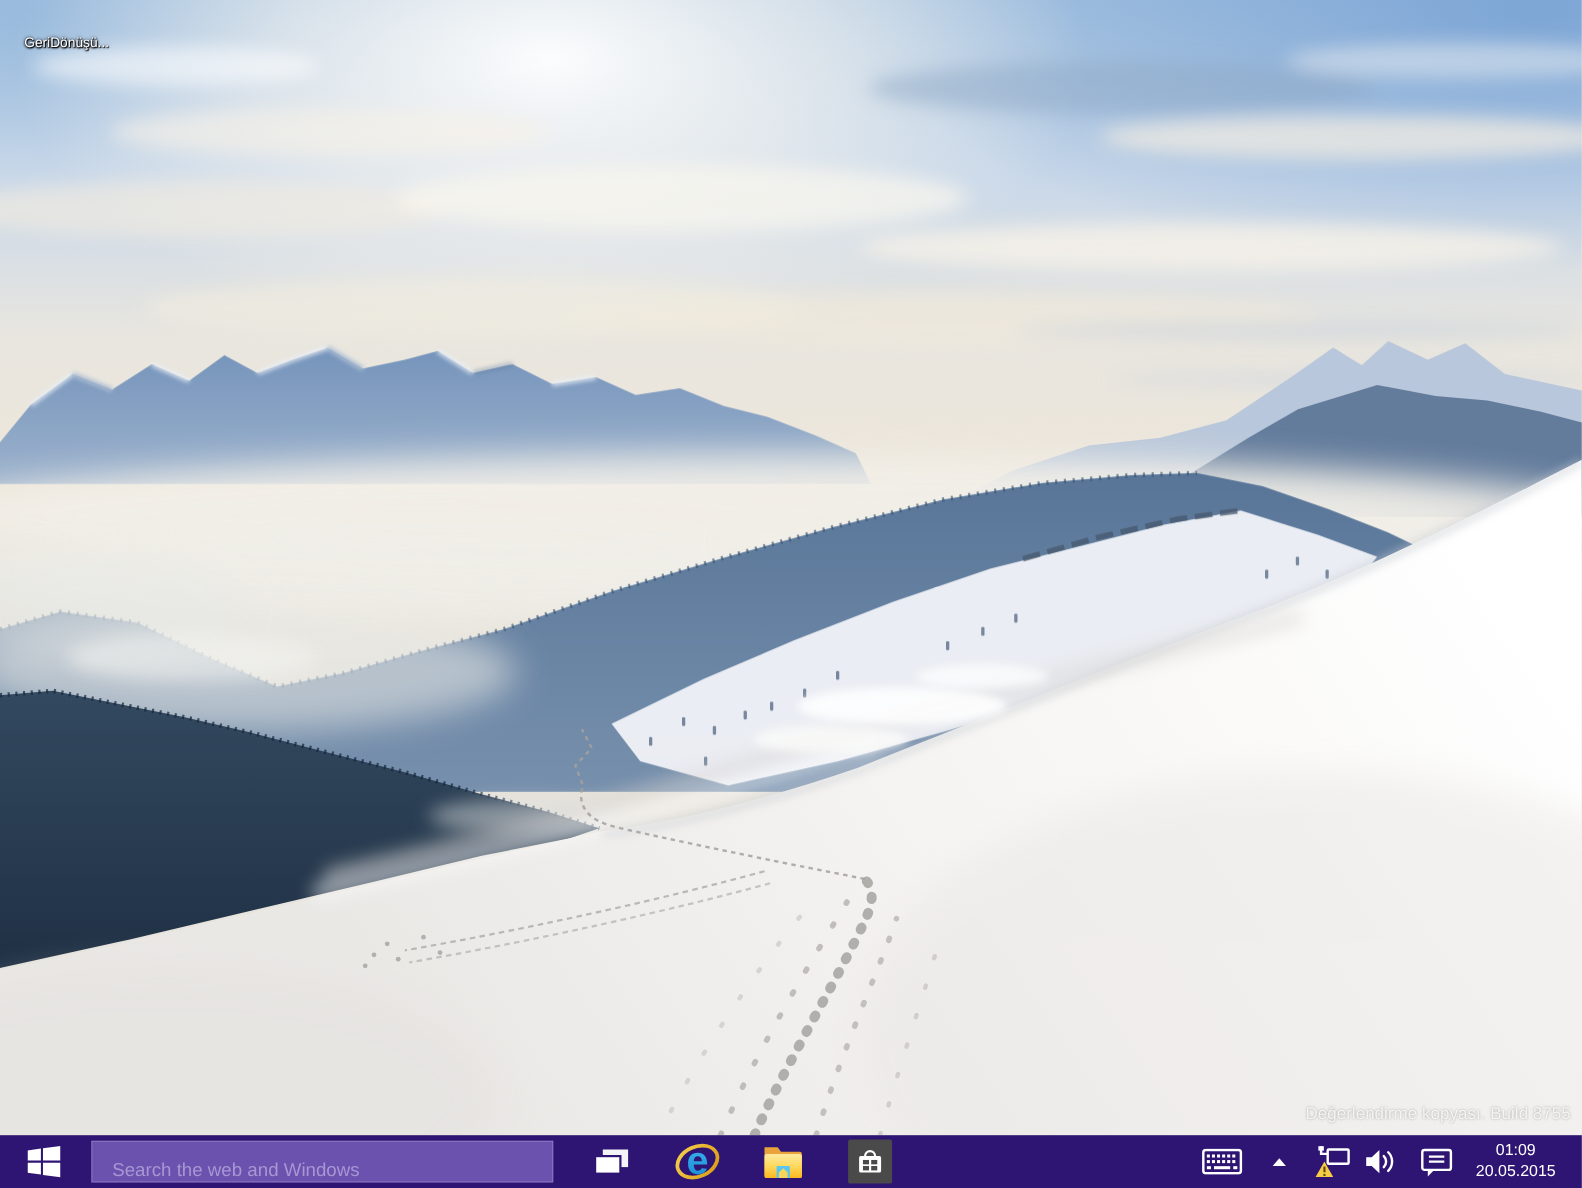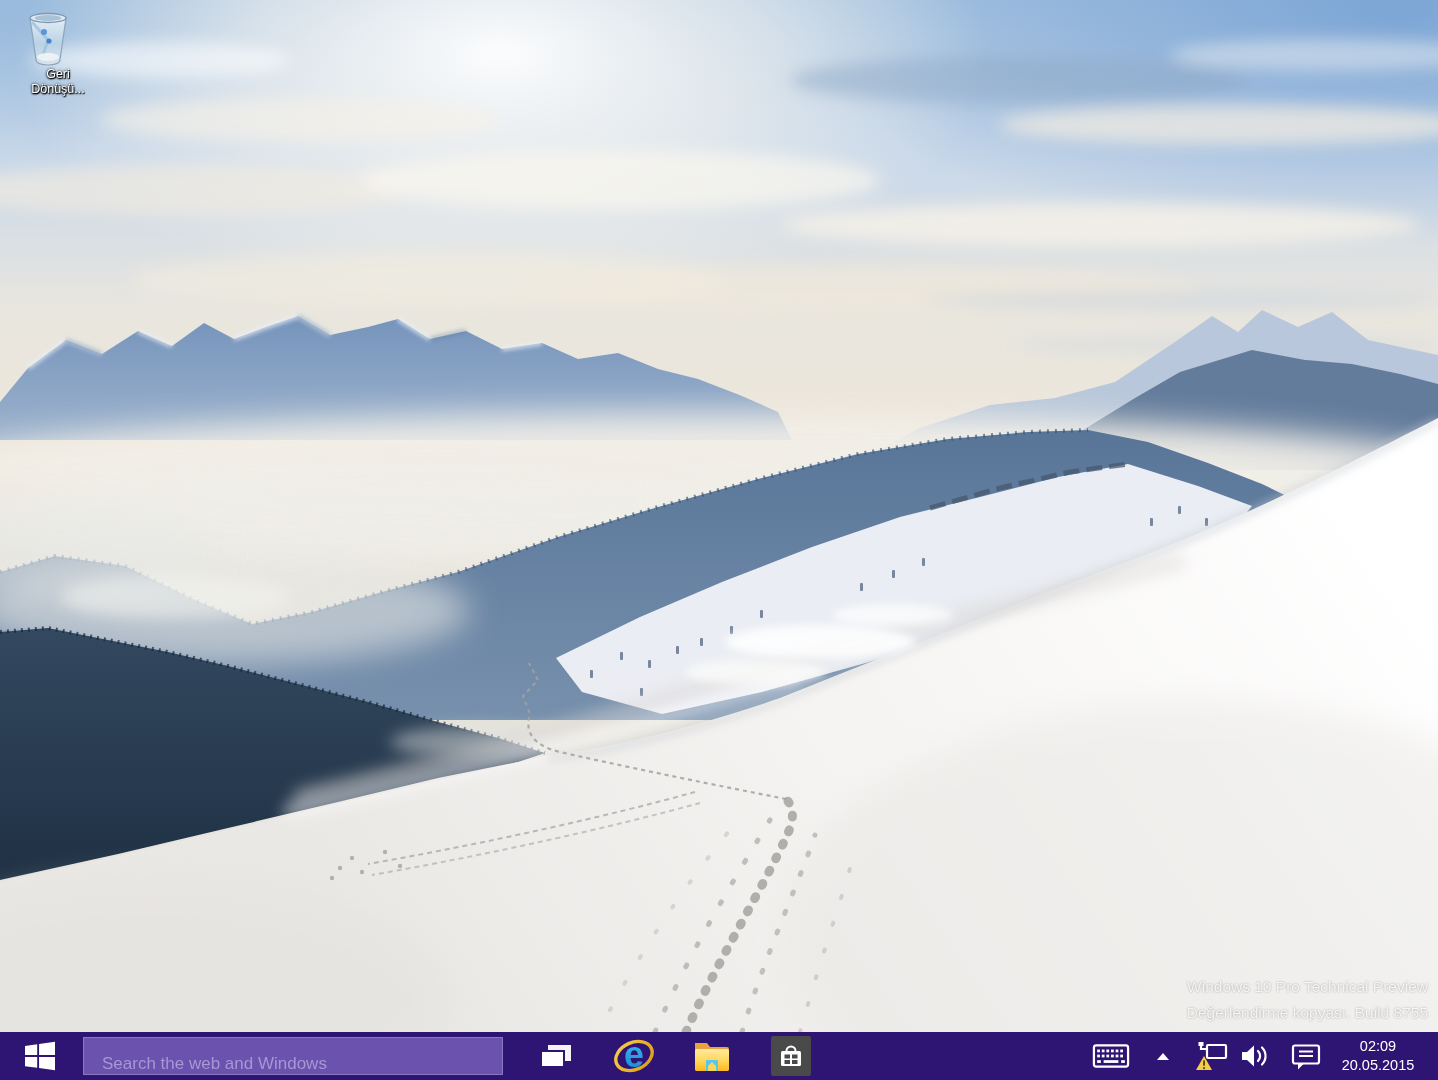--- a/index.html
+++ b/index.html
@@ -14,7 +14,7 @@
   
   .desktop-icon{
     position:absolute;left:22px;top:10px;width:72px;
-    display:flex;flex-direction:column;cursor:default;
+    display:flex;flex-direction:row;align-items:center;cursor:default;
   }
   .desktop-icon .glyph{width:52px;height:56px;}
   .desktop-icon .label{

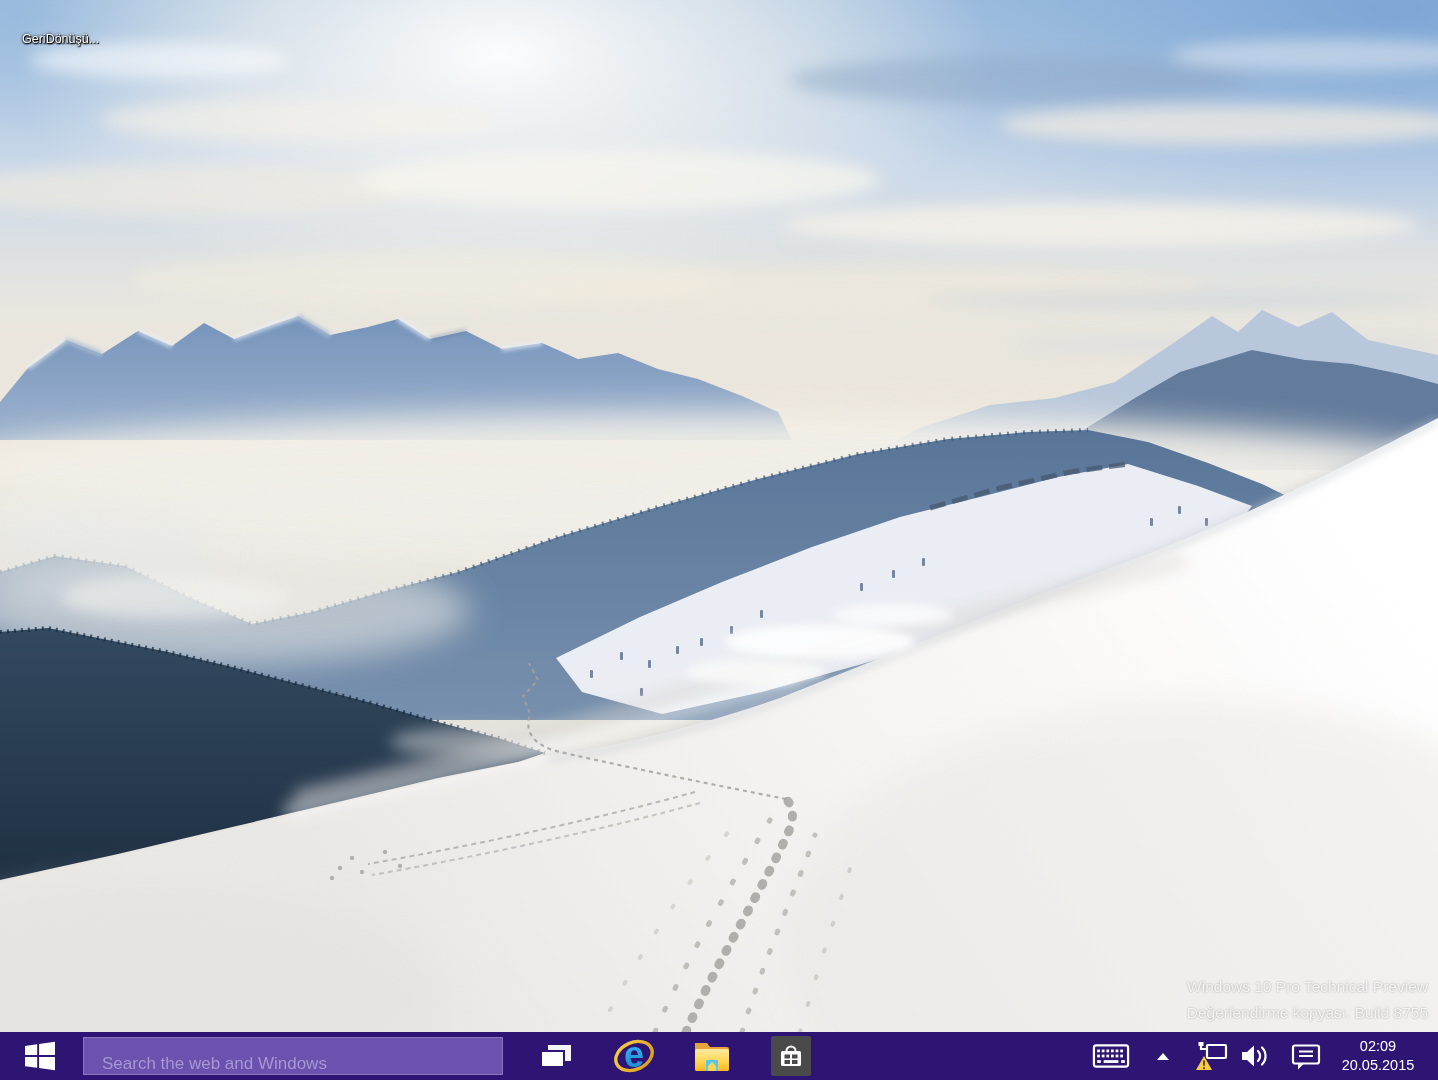--- a/index.html
+++ b/index.html
@@ -252,7 +252,6 @@
   </div>
 
   <div class="watermark">
-    <div>Windows 10 Pro Technical Preview</div>
     <div>Değerlendirme kopyası. Build 8755</div>
   </div>
 </div>

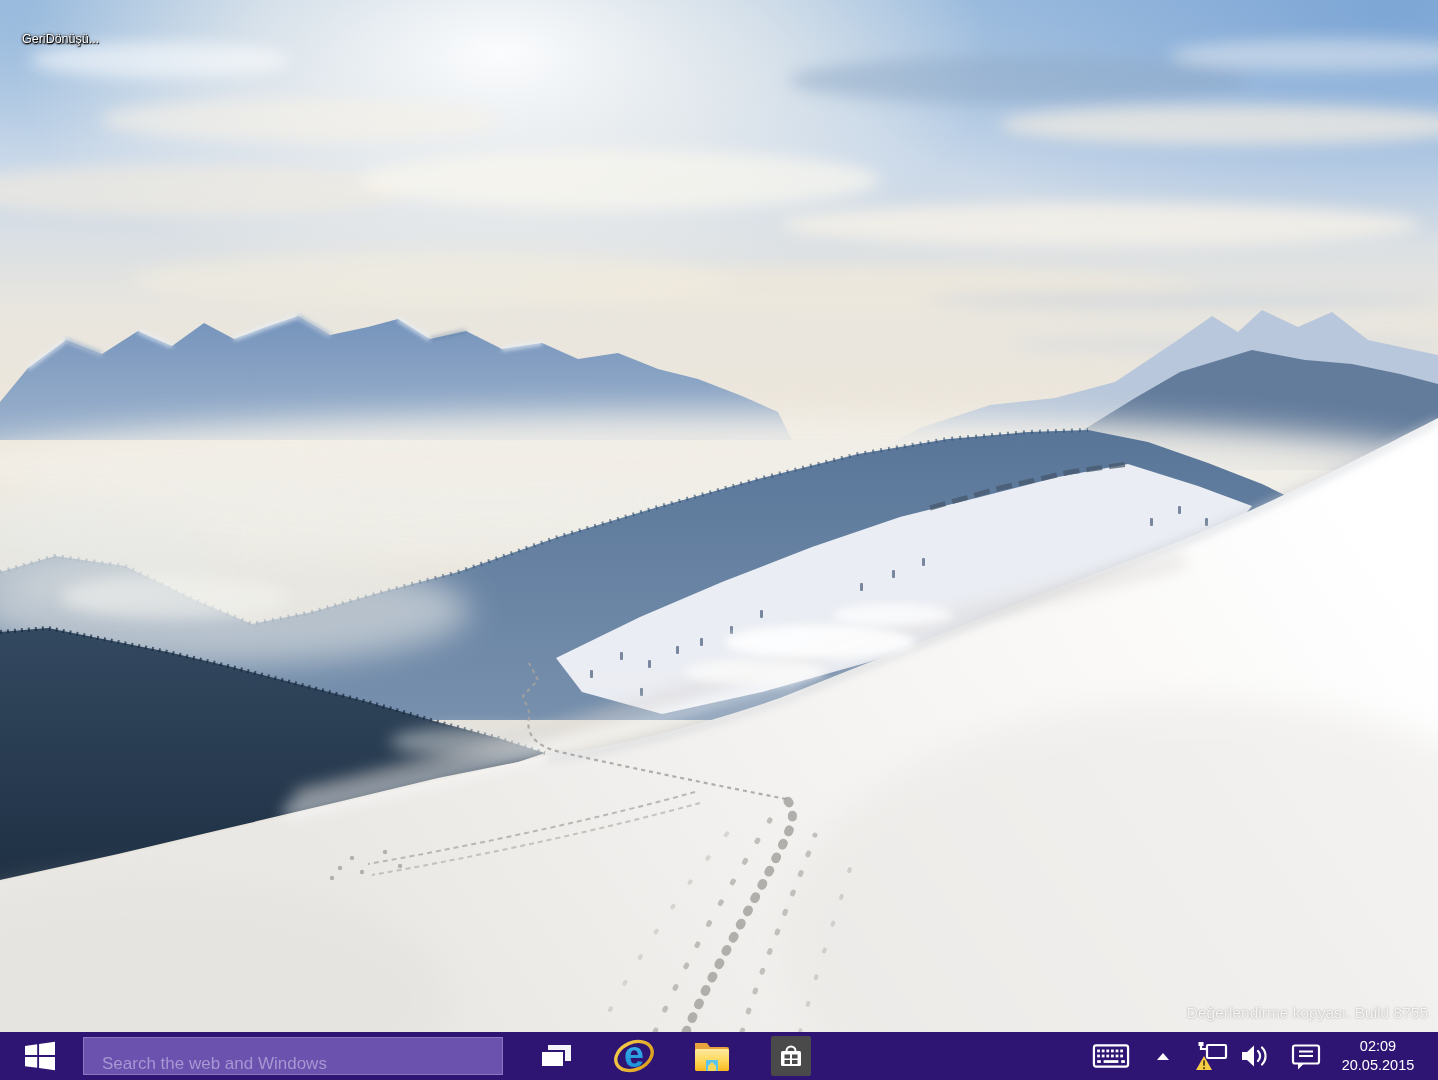--- a/index.html
+++ b/index.html
@@ -385,7 +385,7 @@
   </div>
 
   <div class="clock">
-    <span>02:09</span>
+    <span>01:09</span>
     <span>20.05.2015</span>
   </div>
 </div>

